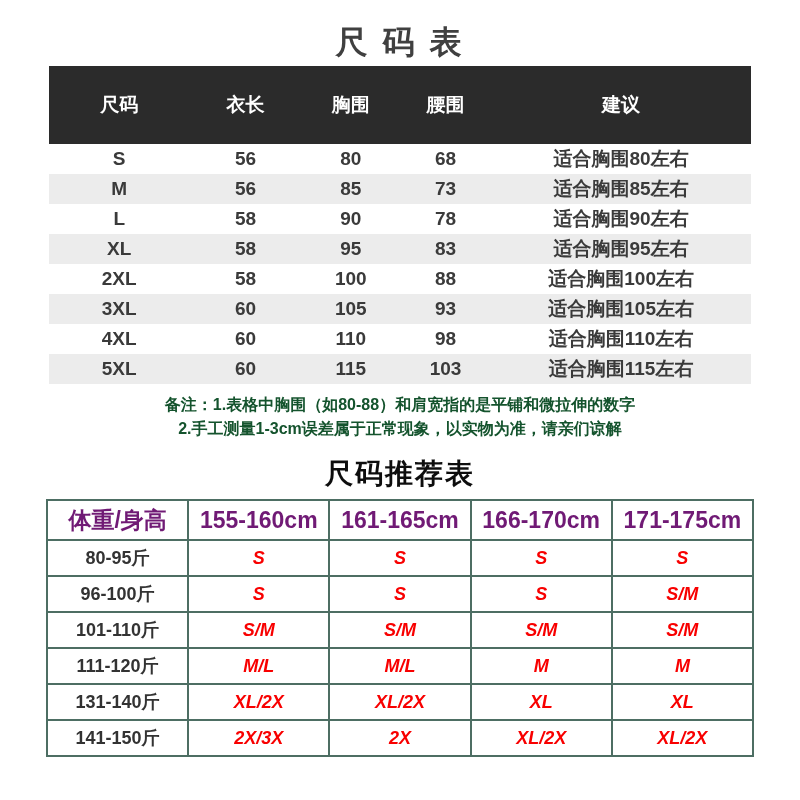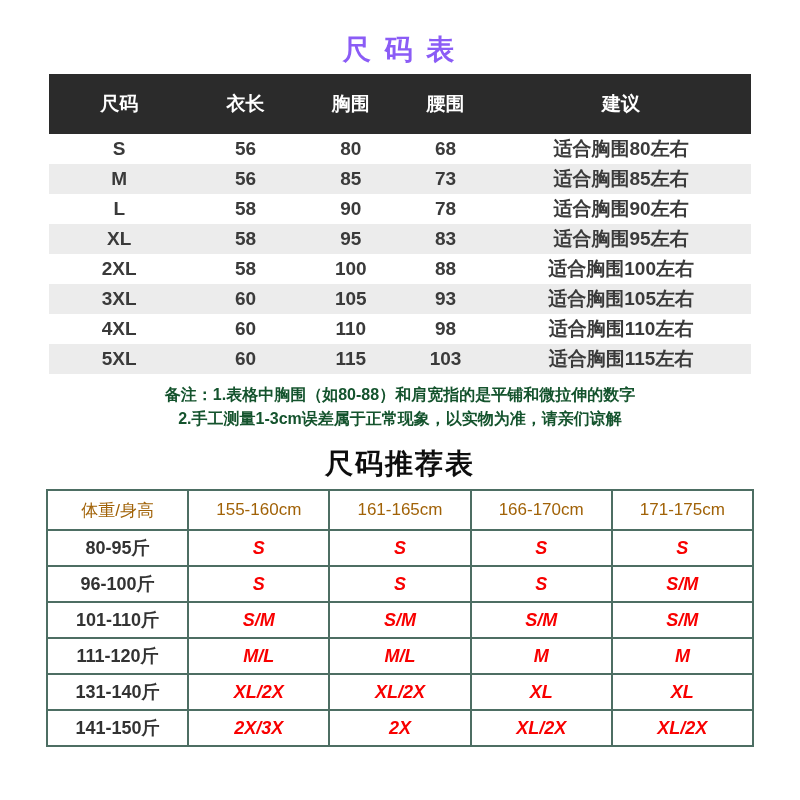--- a/index.html
+++ b/index.html
@@ -9,8 +9,8 @@
     color: #222; box-sizing: border-box;
   }
   .main-title {
-    padding-top: 36px; text-align: center;
-    font-size: 28px; font-weight: bold; color: #8b5cf6;
+    padding-top: 28px; text-align: center;
+    font-size: 32px; font-weight: bold; color: #404040;
     letter-spacing: 3px; line-height: 28px;
   }
   

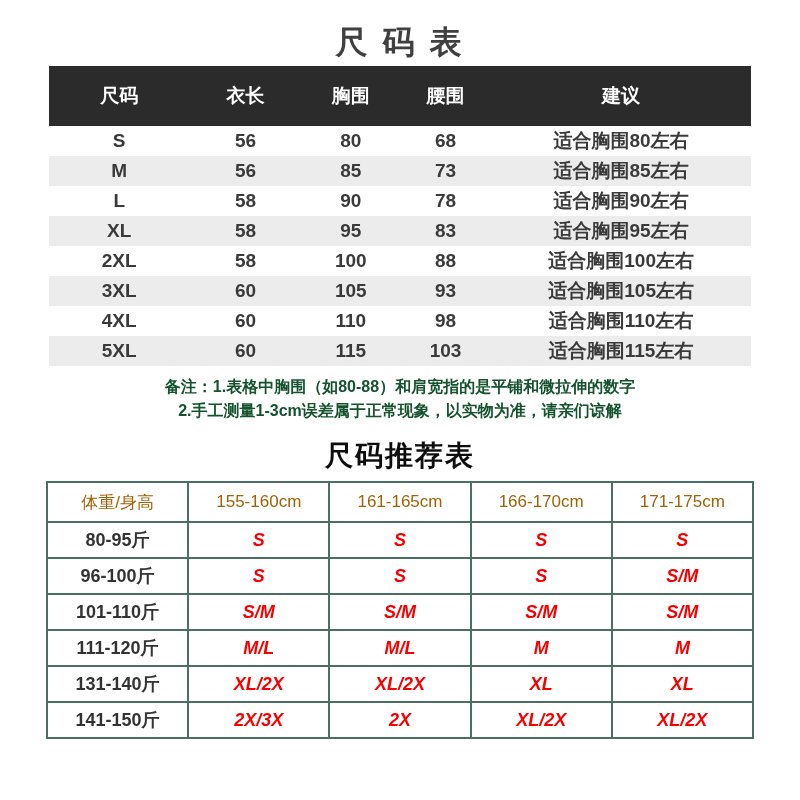--- a/index.html
+++ b/index.html
@@ -21,7 +21,7 @@
   table.size-table thead th {
     background: #2b2b2b; color: #ffffff;
     font-size: 19px; font-weight: bold;
-    height: 54px; text-align: center; padding: 3px;
+    height: 54px; text-align: center; padding: 12px;
   }
   table.size-table tbody td {
     height: 30px; text-align: center; padding: 0;

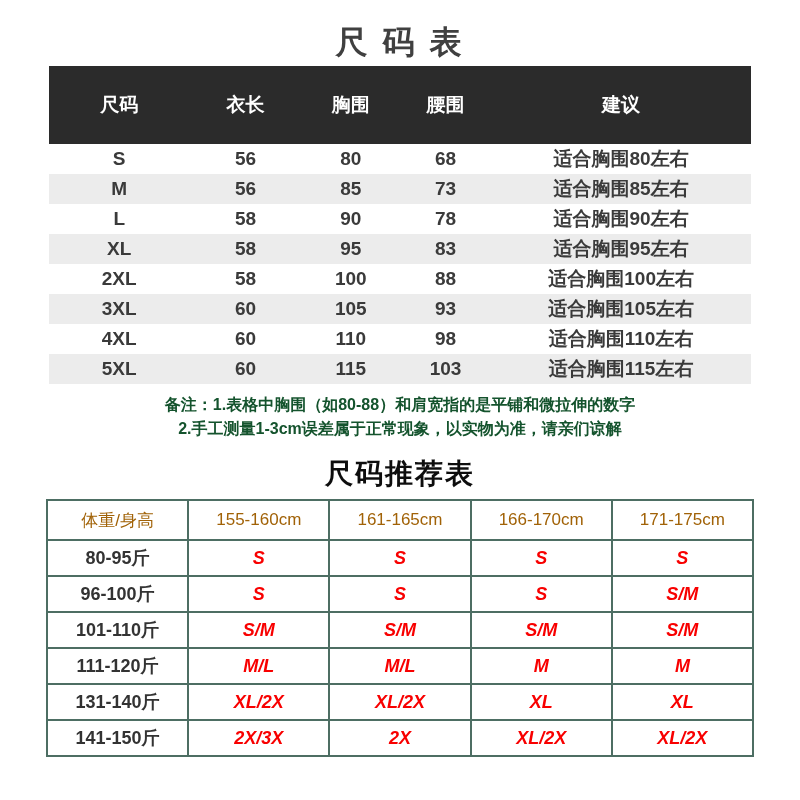--- a/index.html
+++ b/index.html
@@ -48,7 +48,7 @@
     border: 2px solid #4d6e63; text-align: center; padding: 0;
   }
   table.rec-table thead th {
-    height: 38px; font-size: 17px; font-weight: normal; color: #a16207;
+    height: 38px; font-size: 23px; font-weight: bold; color: #701a75;
     background: #ffffff;
   }
   table.rec-table tbody td { height: 34px; }

